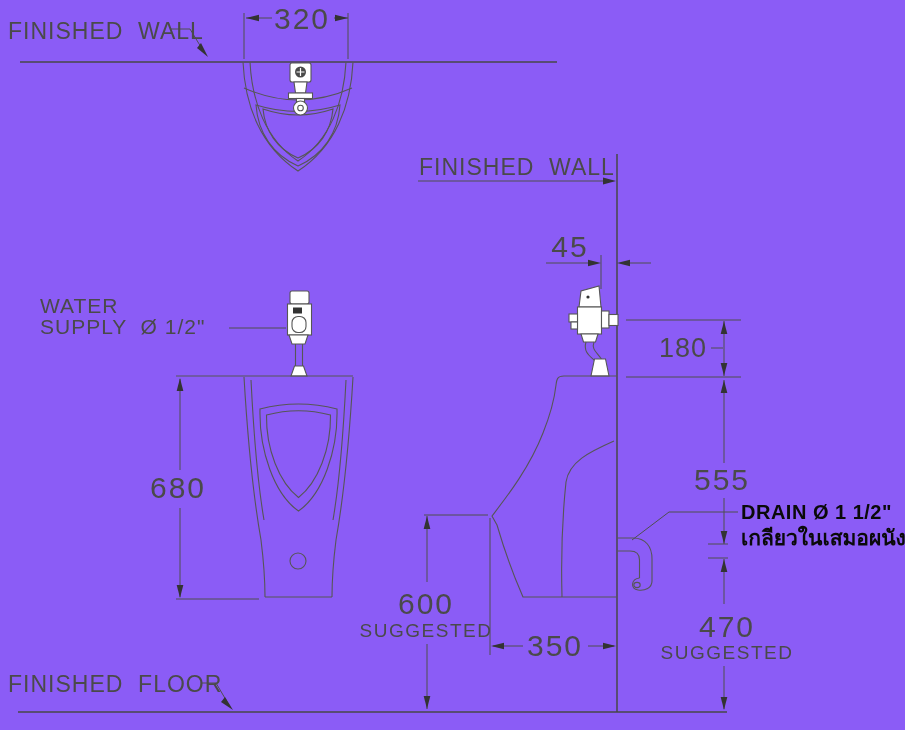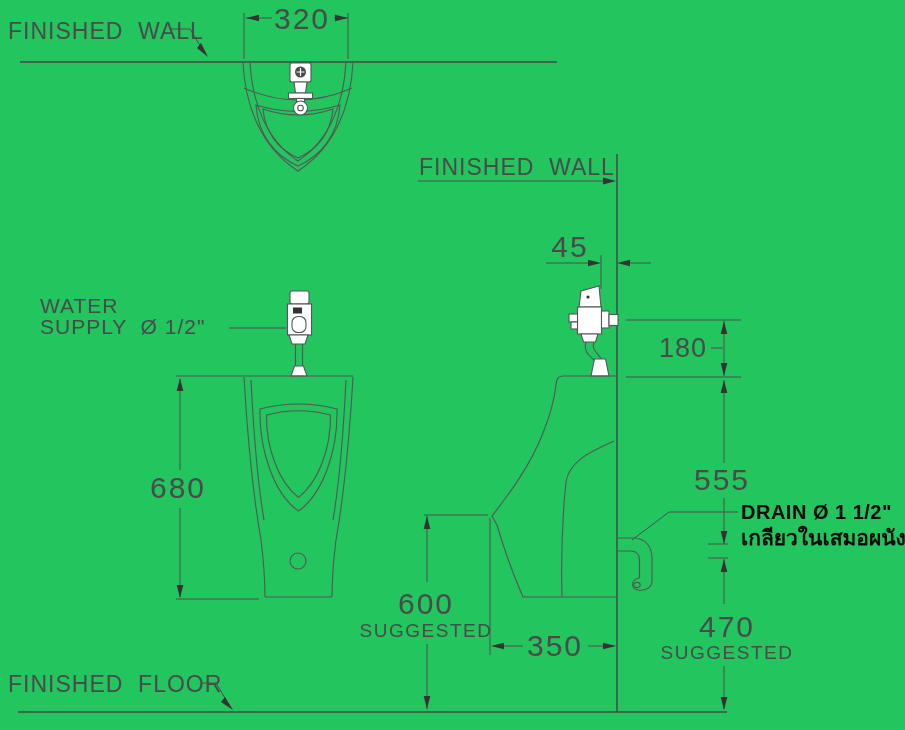--- a/index.html
+++ b/index.html
@@ -3,7 +3,7 @@
 <meta charset="utf-8">
 <style>
   html,body{margin:0;padding:0;background:#ffffff;width:905px;height:730px;overflow:hidden;}
-  #sheet{position:relative;width:905px;height:730px;background:#22c55e;}
+  #sheet{position:relative;width:905px;height:730px;background:#8b5cf6;}
   svg{display:block;}
   svg text{
     font-family:"Liberation Sans","DejaVu Sans",sans-serif;

